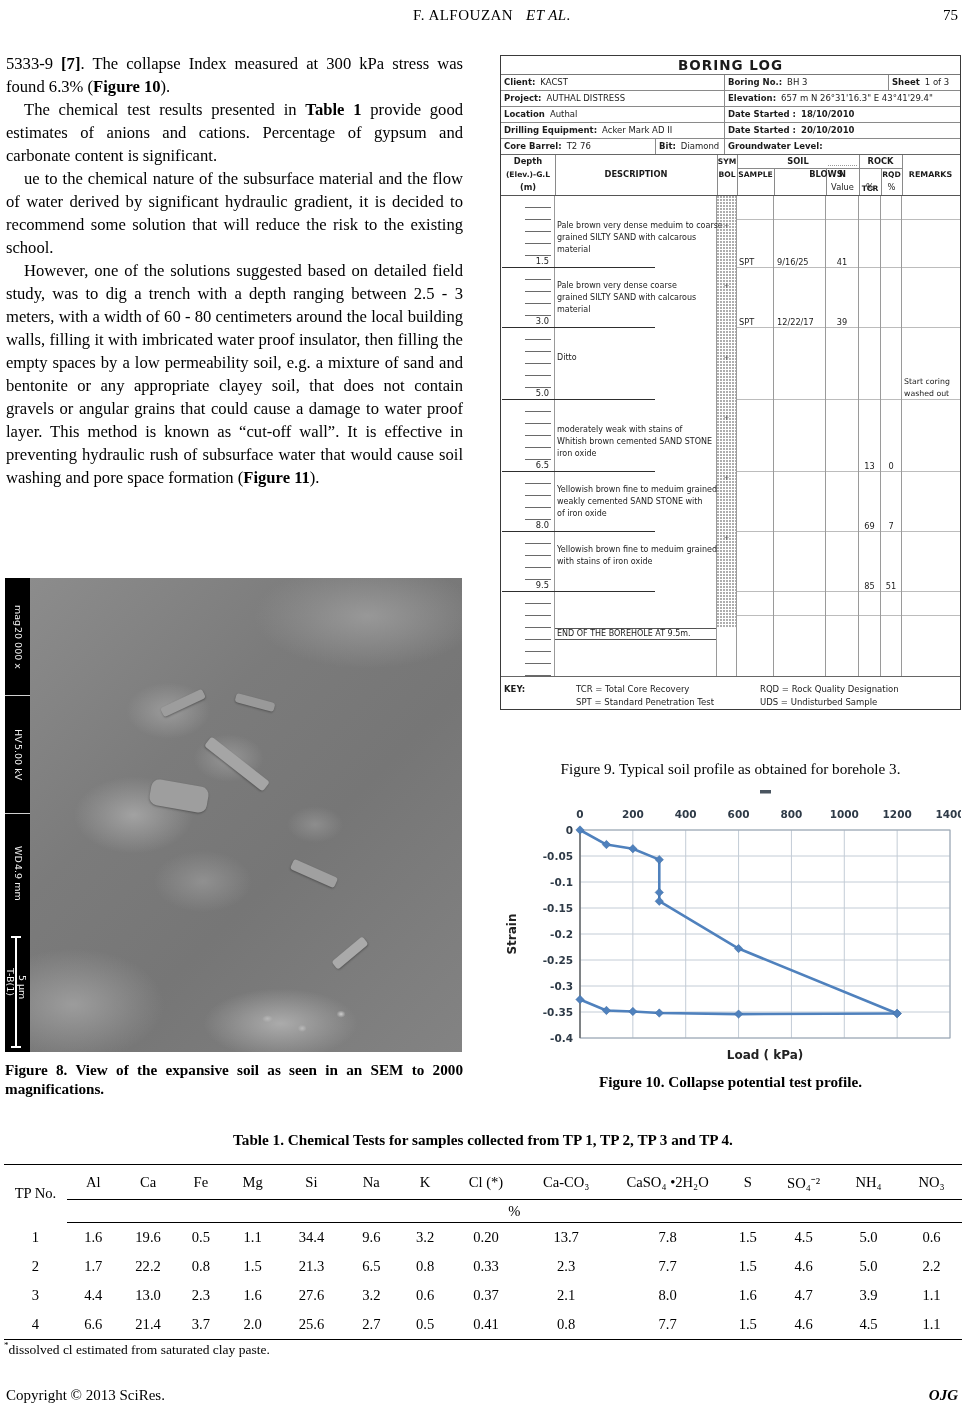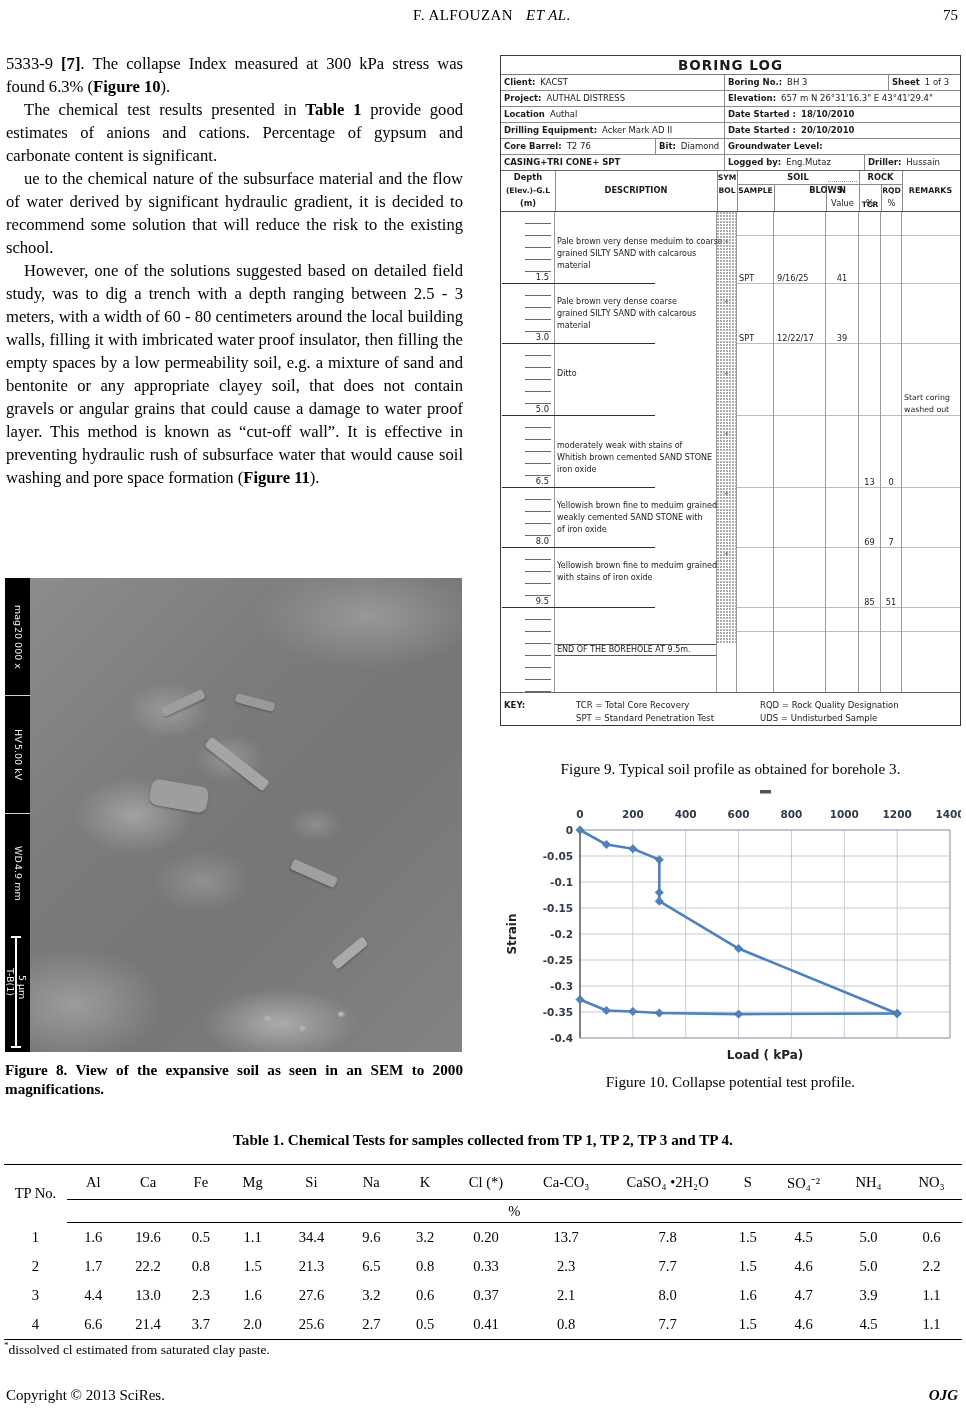--- a/index.html
+++ b/index.html
@@ -199,11 +199,6 @@
           <div class="bl-icell" style="width: 155px;"><span class="lbl">Core Barrel:</span><span class="val">T2 76</span></div>
           <div class="bl-icell" style="width: 69px;"><span class="lbl">Bit:</span><span class="val">Diamond</span></div>
           <div class="bl-icell" style="width: auto; flex: 1 1 0%;"><span class="lbl">Groundwater Level:</span></div>
-        </div>
-        <div class="bl-irow">
-          <div class="bl-icell" style="width: 224px;"><span class="lbl">CASING+TRI CONE+ SPT</span></div>
-          <div class="bl-icell" style="width: 140px;"><span class="lbl">Logged by:</span><span class="val">Eng.Mutaz</span></div>
-          <div class="bl-icell" style="width: auto; flex: 1 1 0%;"><span class="lbl">Driller:</span><span class="val">Hussain</span></div>
         </div>
       </div>
     <div class="bl-colhead">

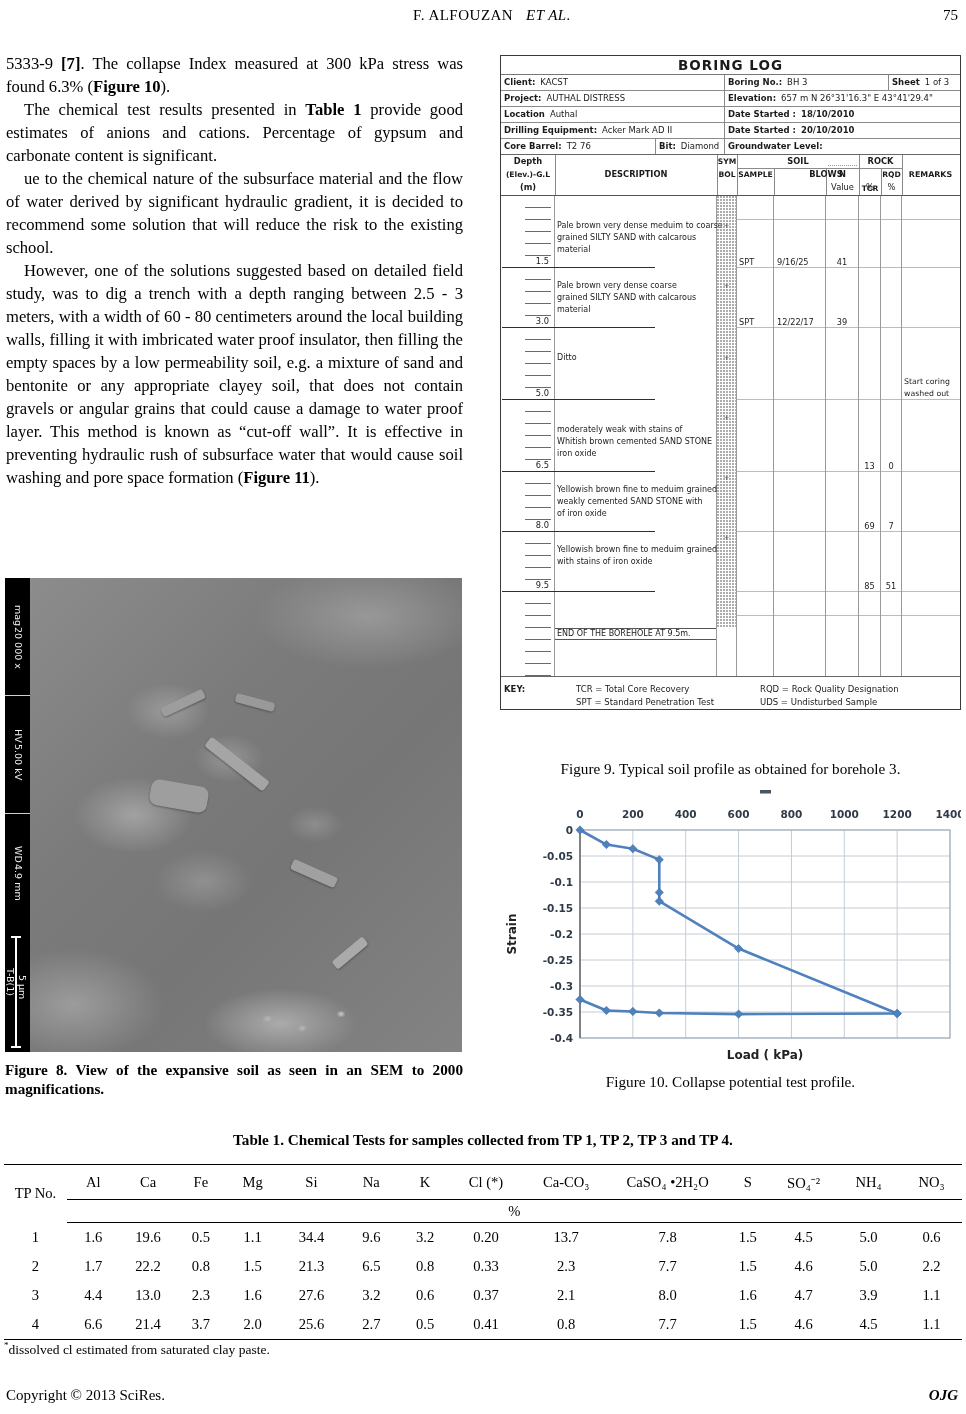--- a/index.html
+++ b/index.html
@@ -94,7 +94,7 @@
   .bl-krow .k3{flex:1;padding-left:2px;}
 
   .cap9{position:absolute;left:500px;top:760px;width:461px;text-align:center;font-weight:normal;font-size:15.2px;}
-  .cap10{position:absolute;left:500px;top:1073px;width:461px;text-align:center;font-weight:normal;font-size:15.2px;}
+  .cap10{position:absolute;left:500px;top:1073px;width:461px;text-align:center;font-weight:bold;font-size:15.2px;}
 
   
   .chart{position:absolute;left:500px;top:786px;width:461px;height:280px;}

